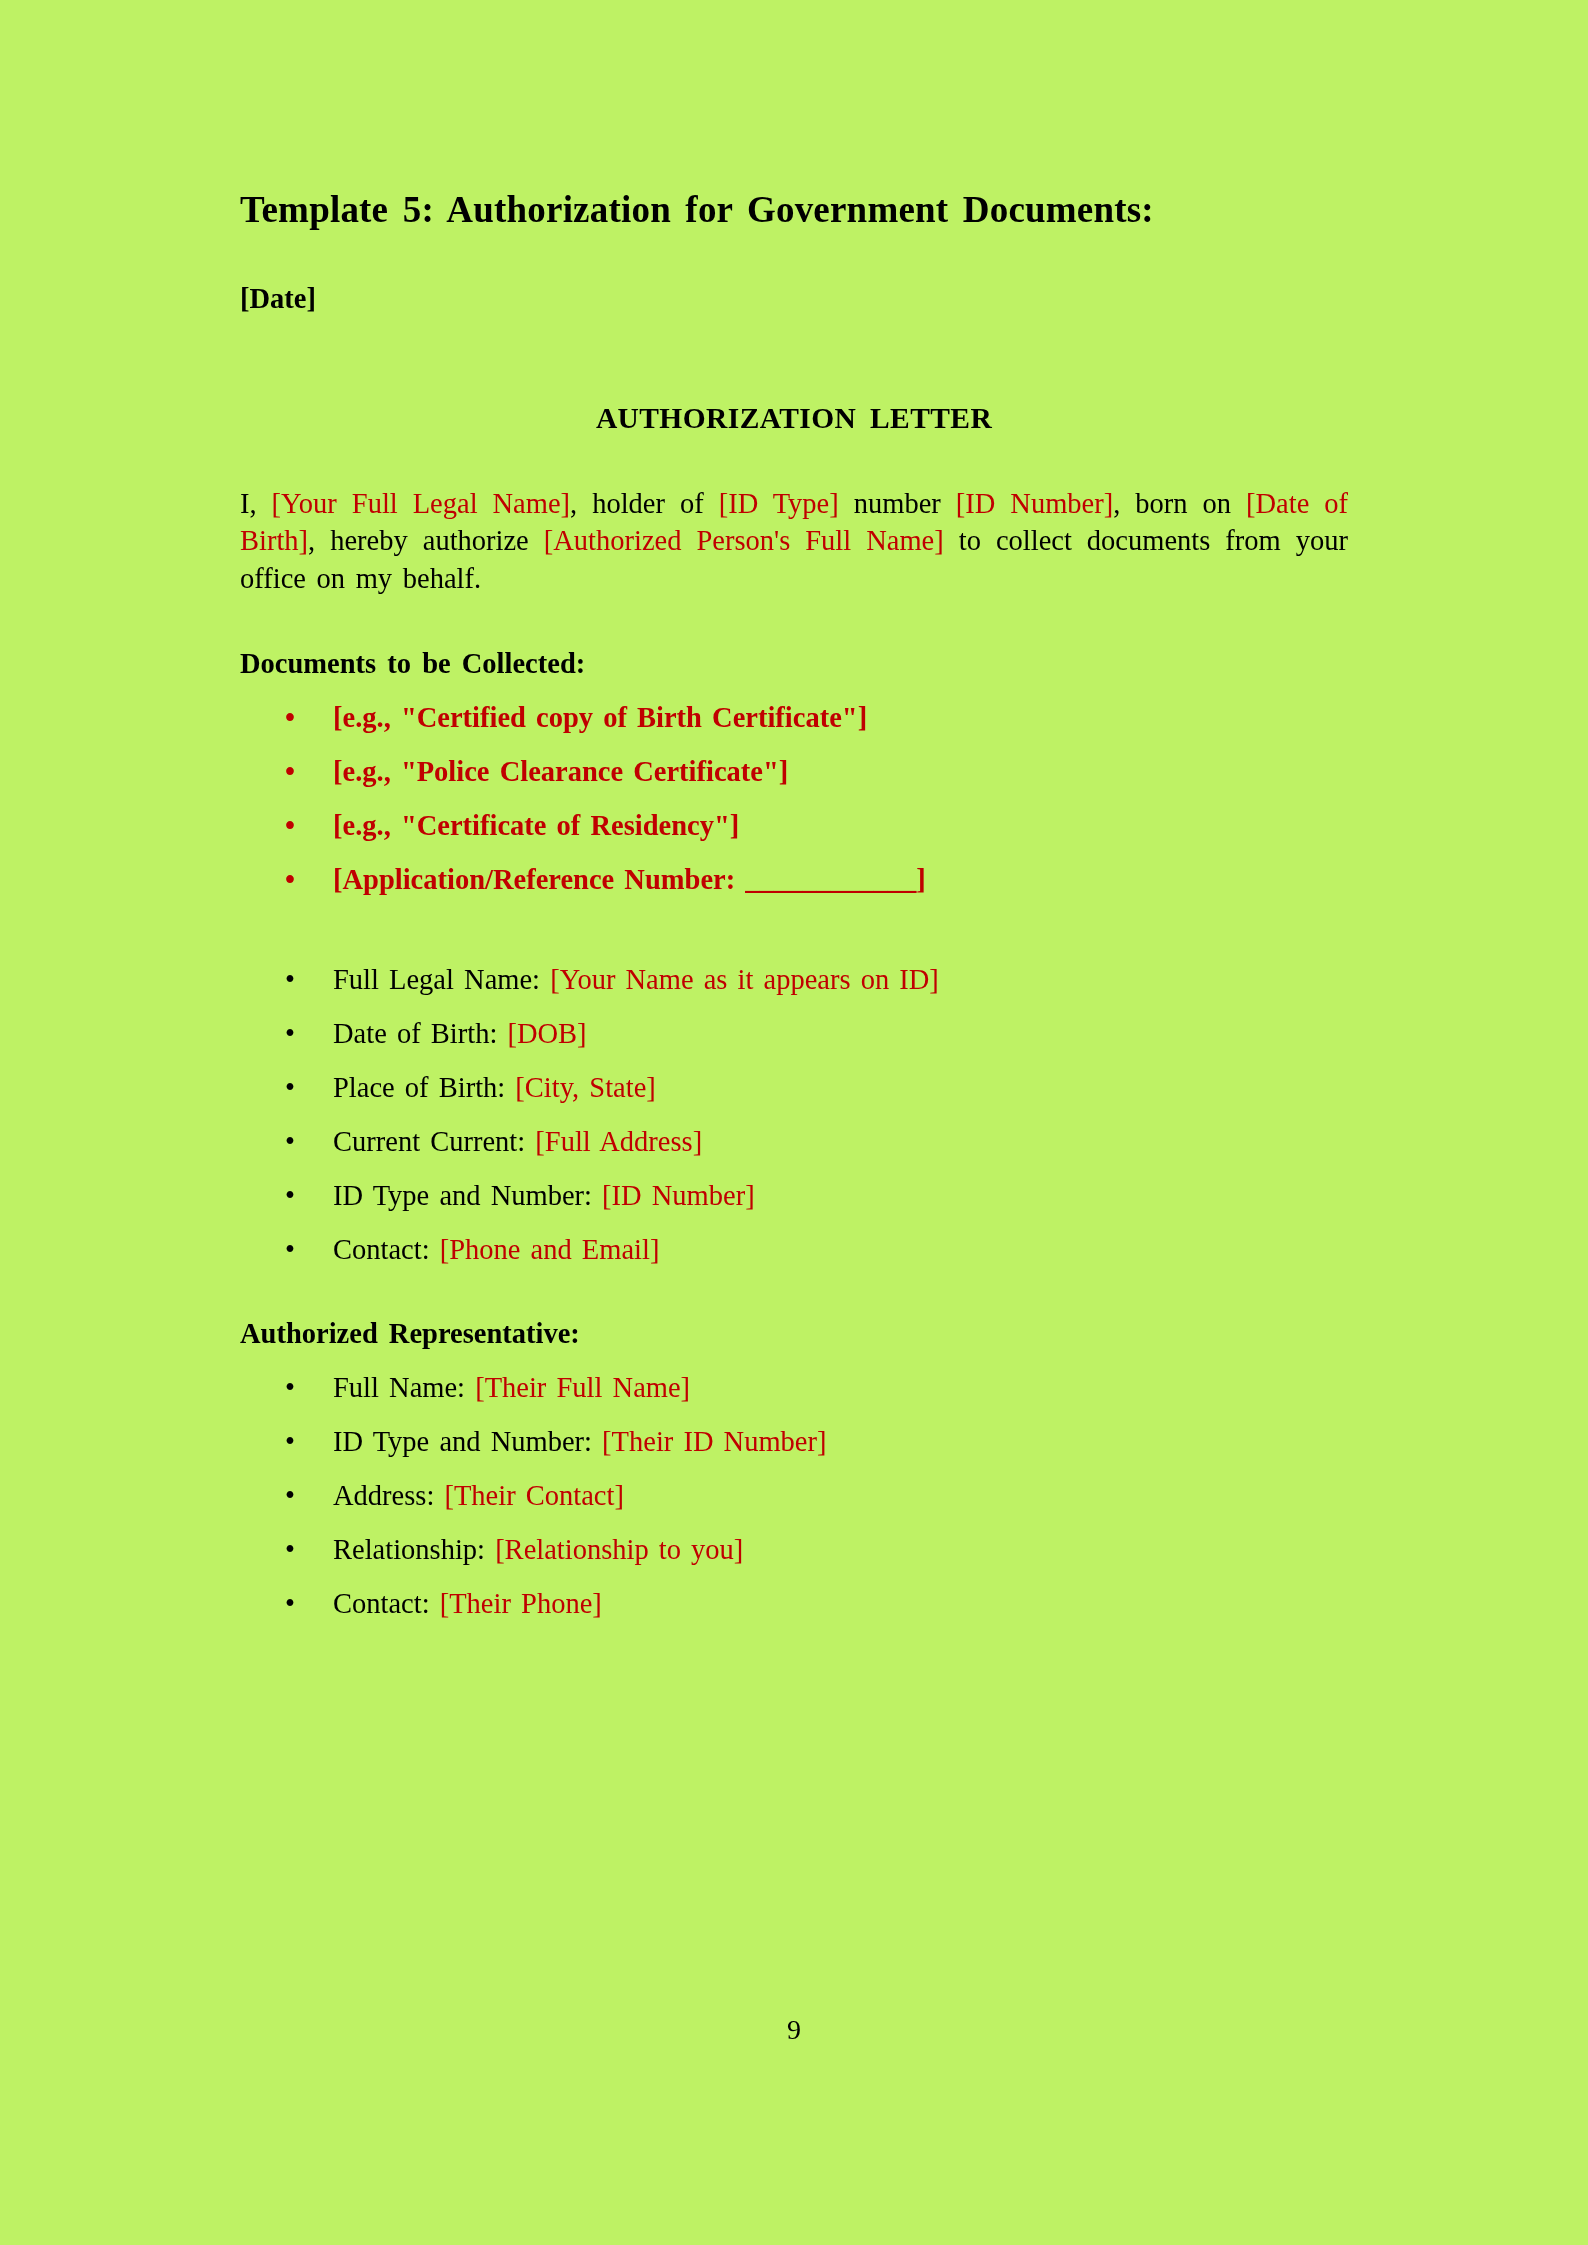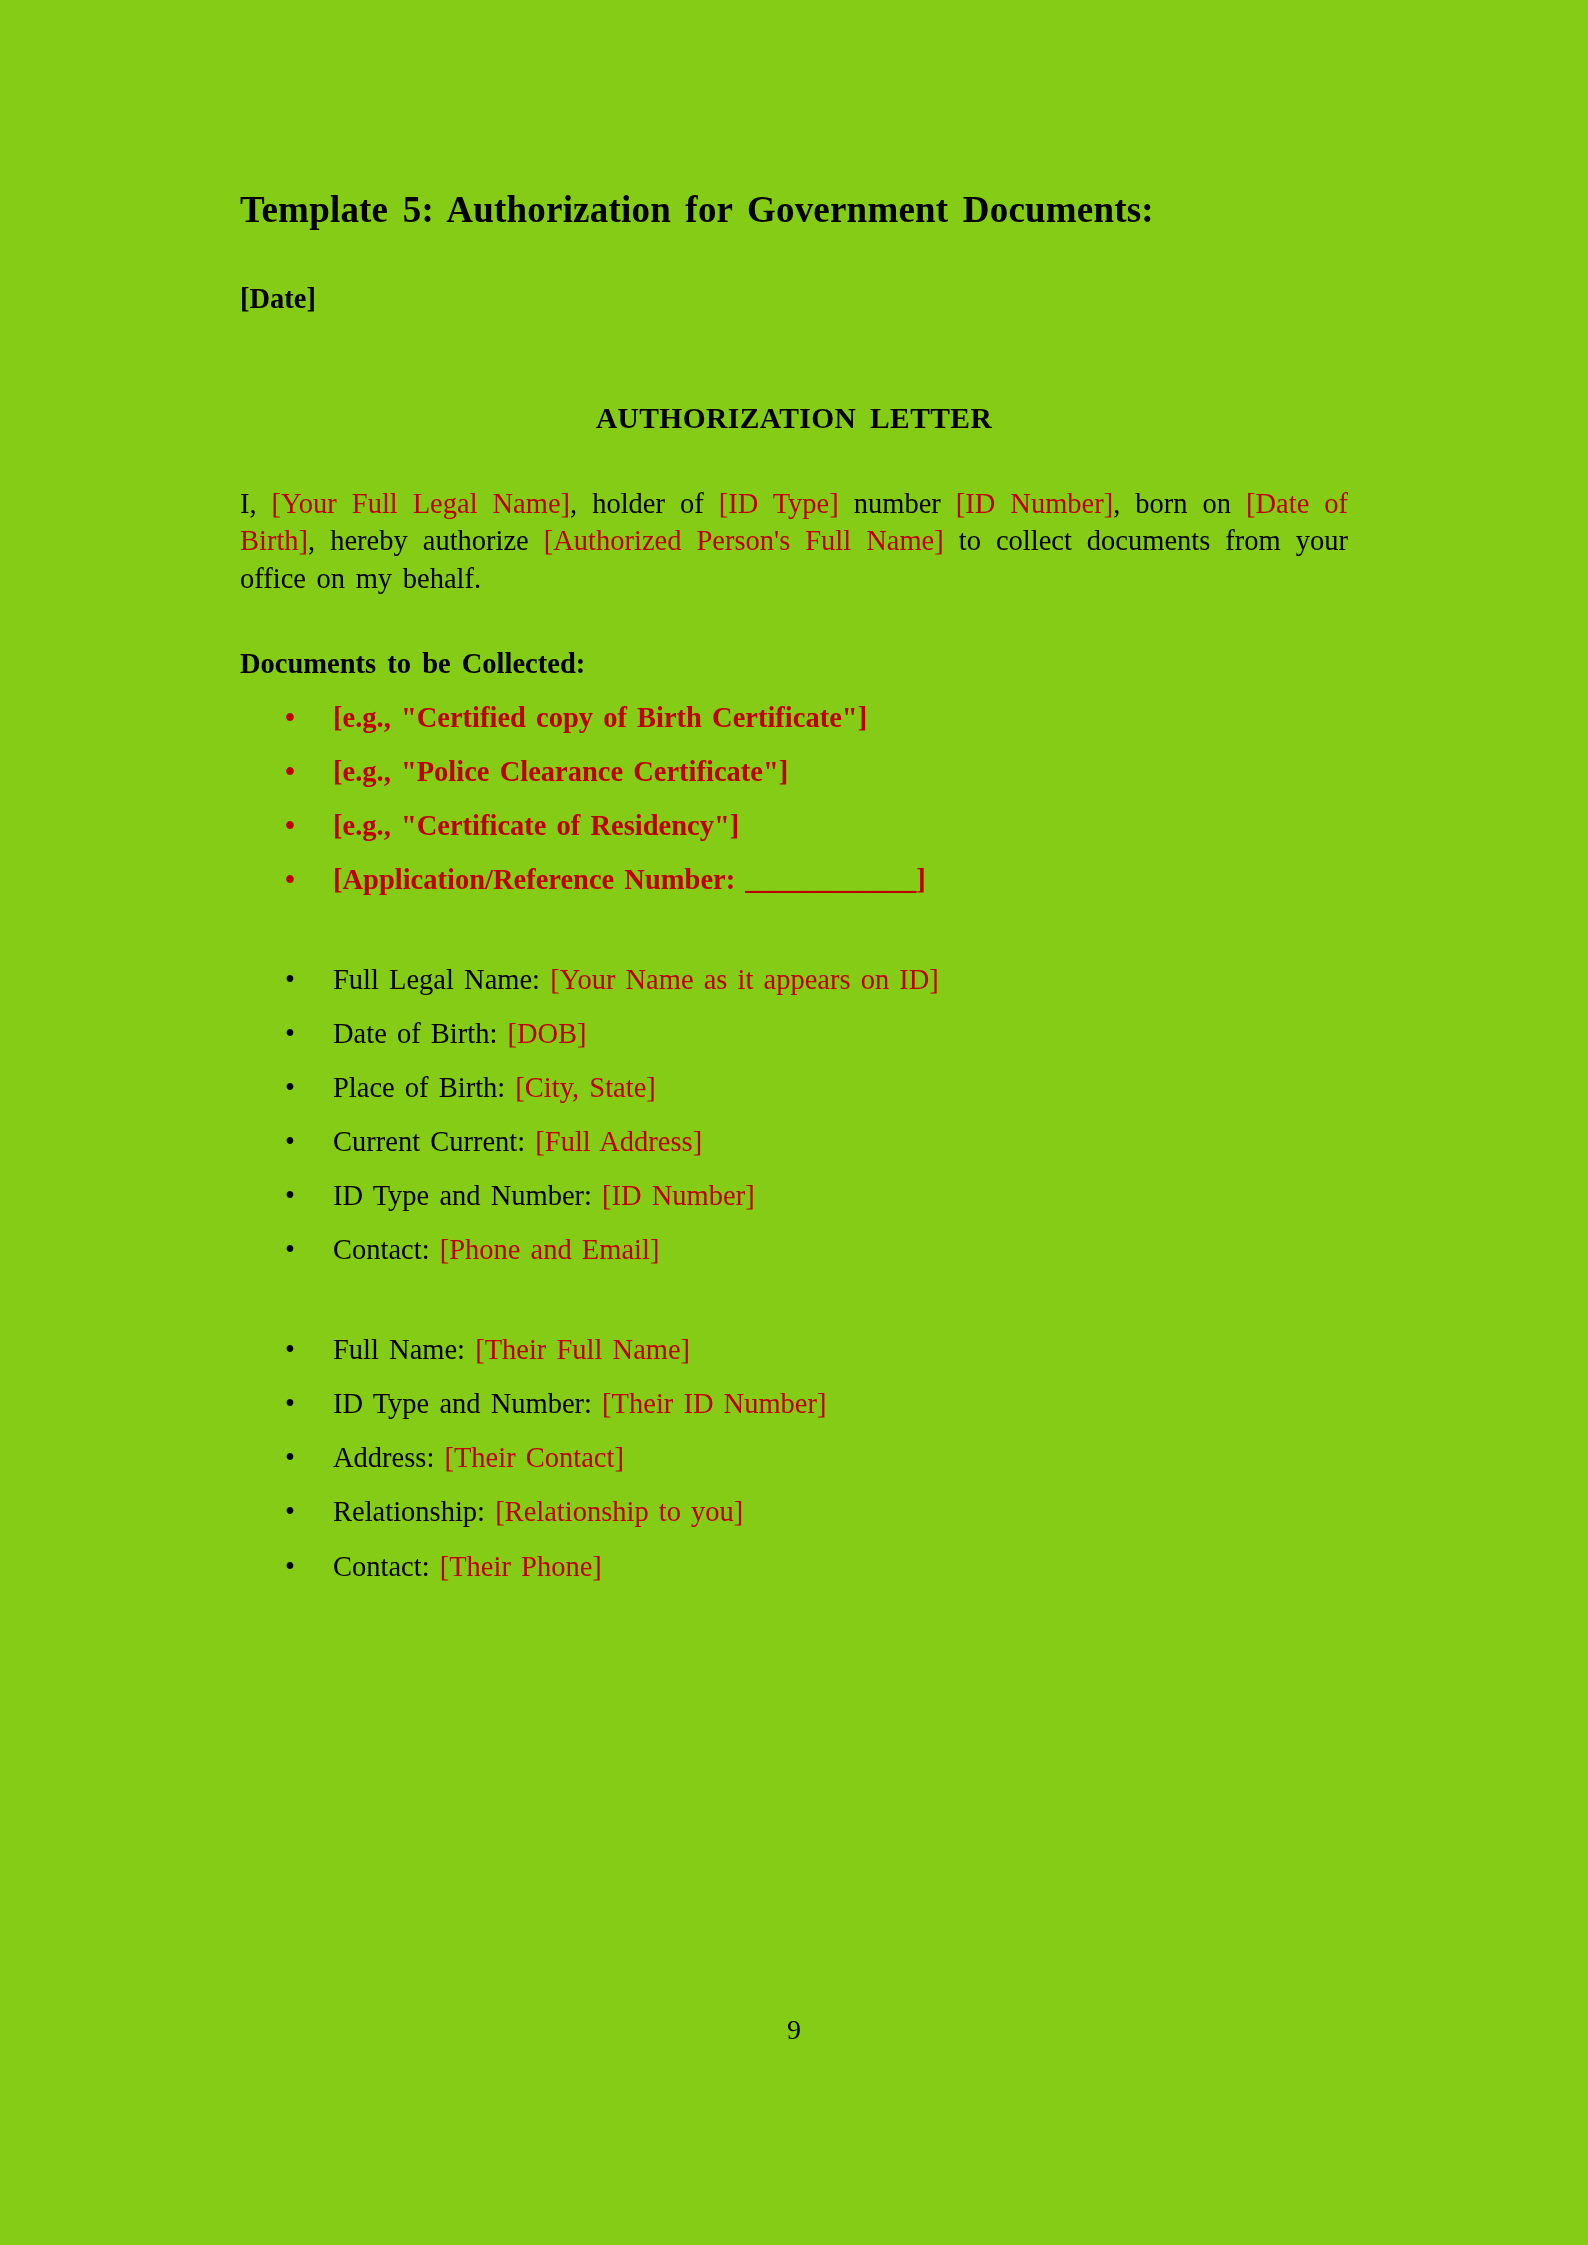--- a/index.html
+++ b/index.html
@@ -14,7 +14,7 @@
     width: 1588px;
     height: 2245px;
     margin: 0 auto;
-    background: #84cc16;
+    background: #bef264;
     box-sizing: border-box;
     font-family: "Liberation Serif", "DejaVu Serif", serif;
     color: #000000;

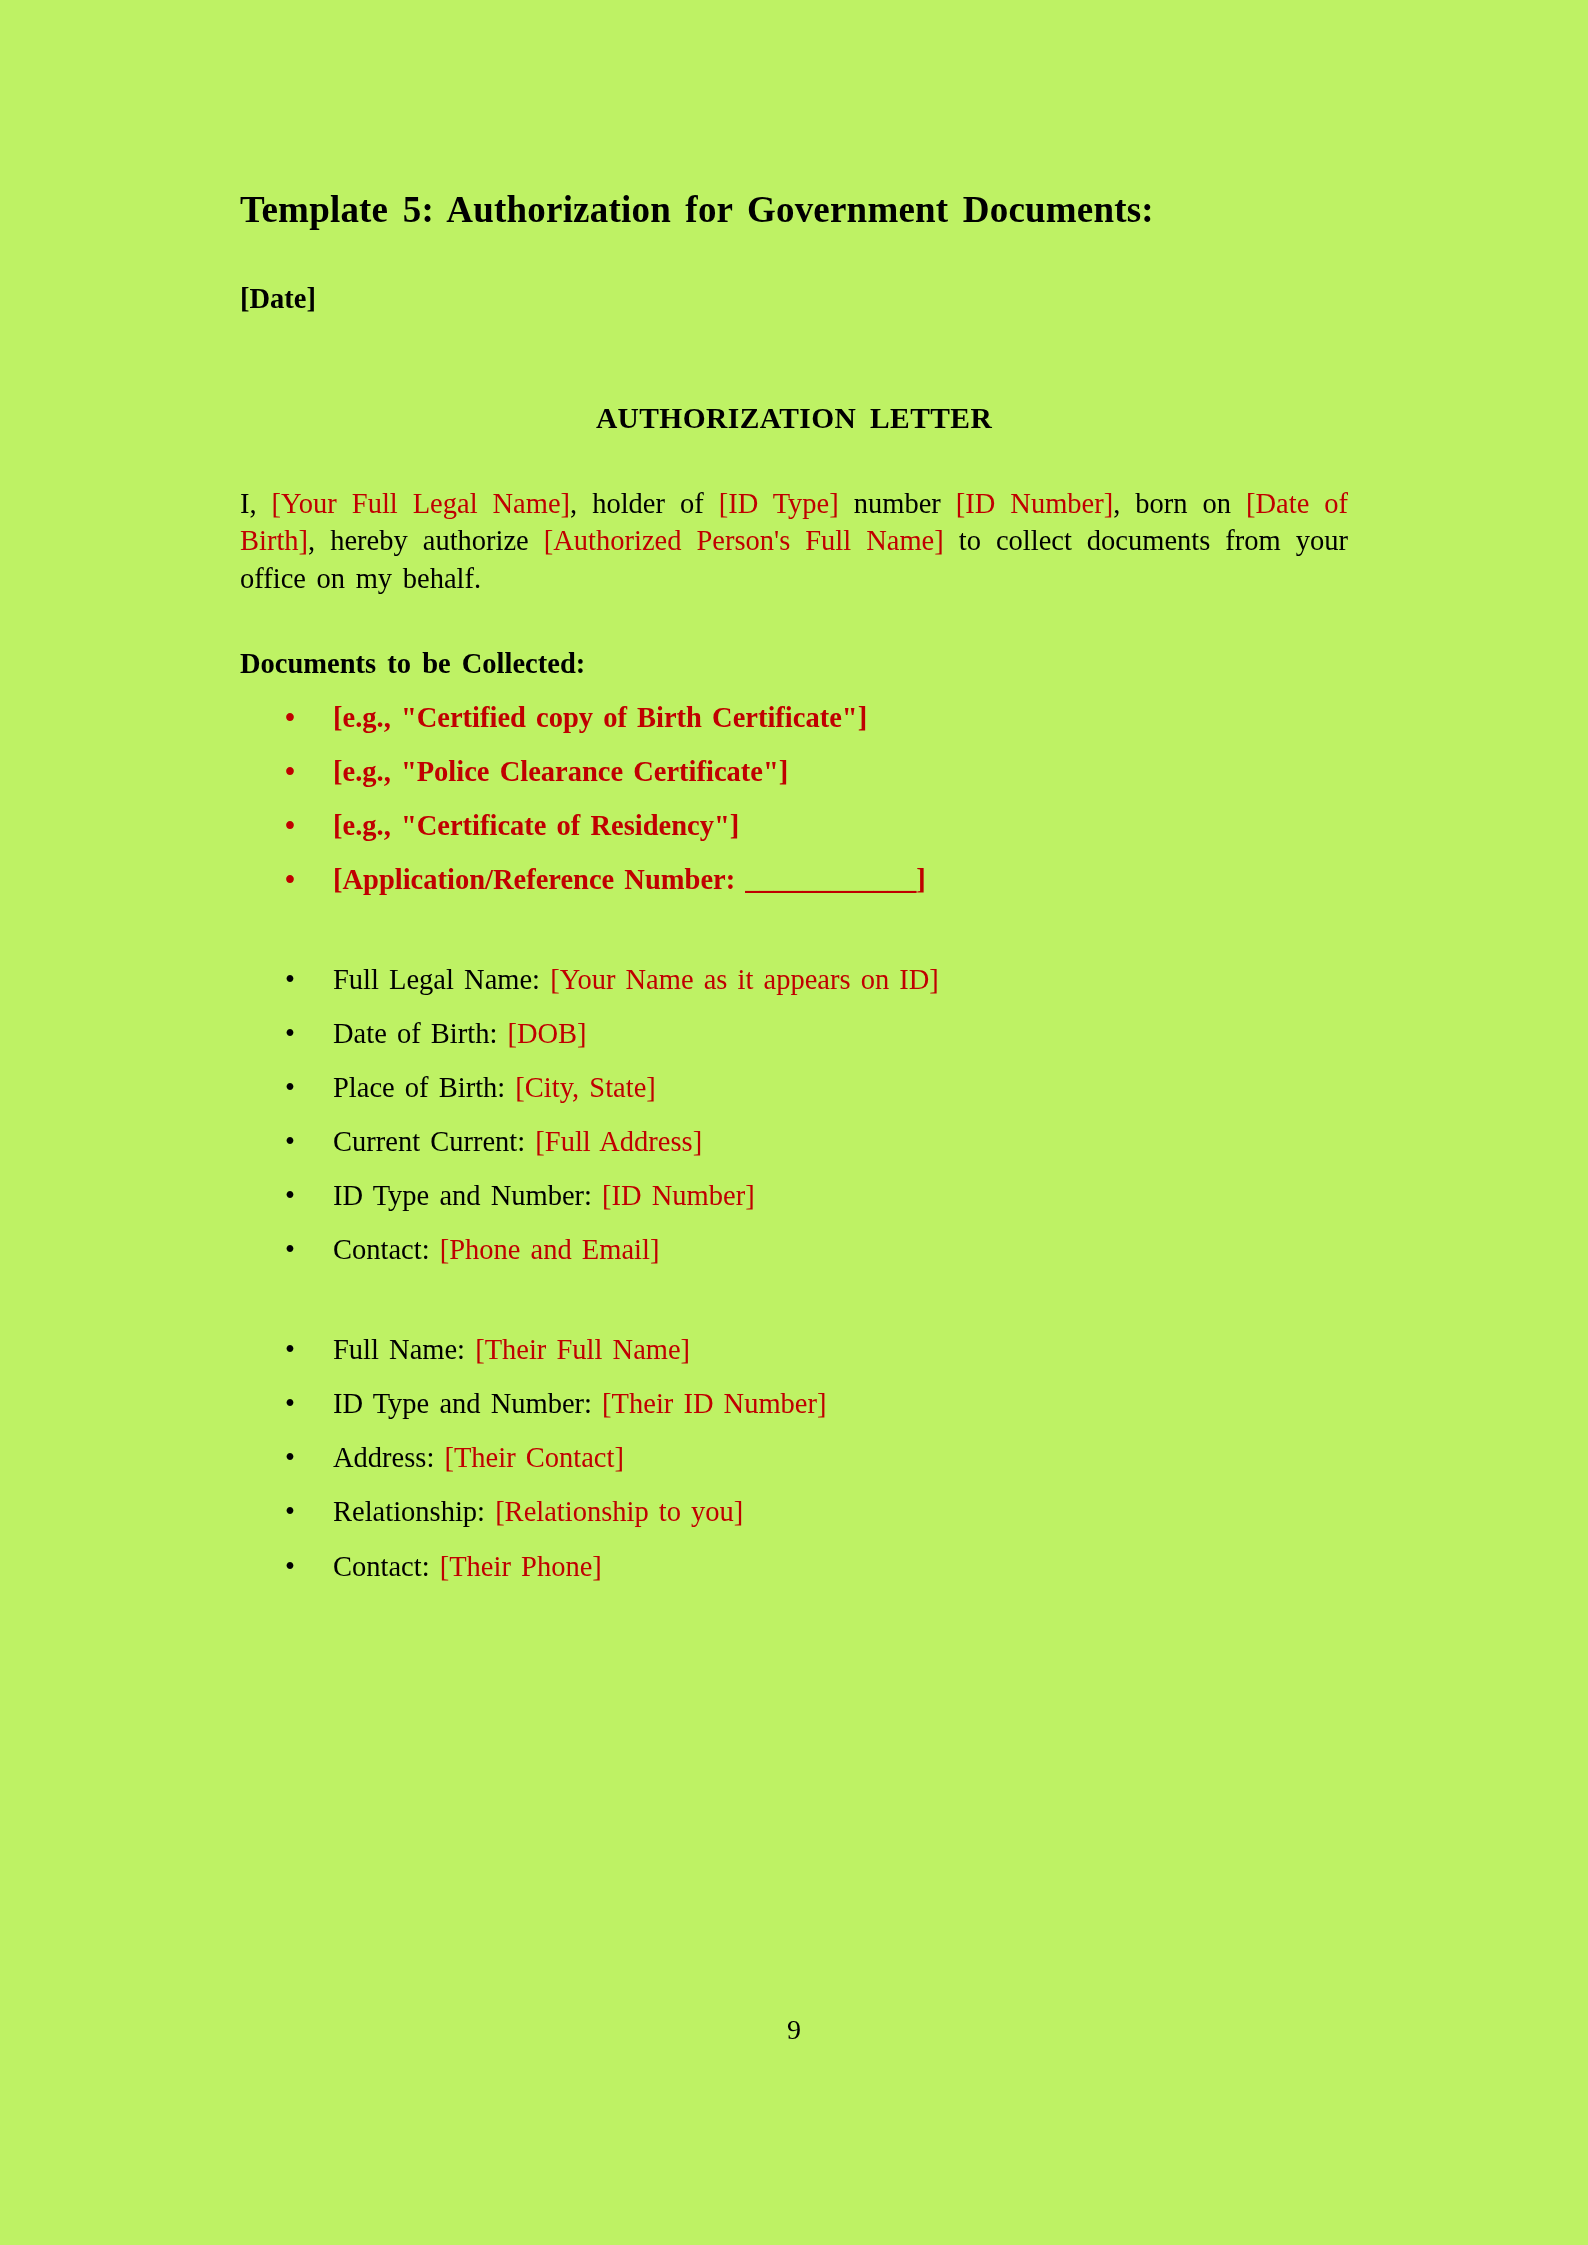--- a/index.html
+++ b/index.html
@@ -224,6 +224,7 @@
 
     <div class="spacer-lg"></div>
 
+    <p class="section-heading">Authorized Representative:</p>
 
     <ul class="bullets">
       <li>

